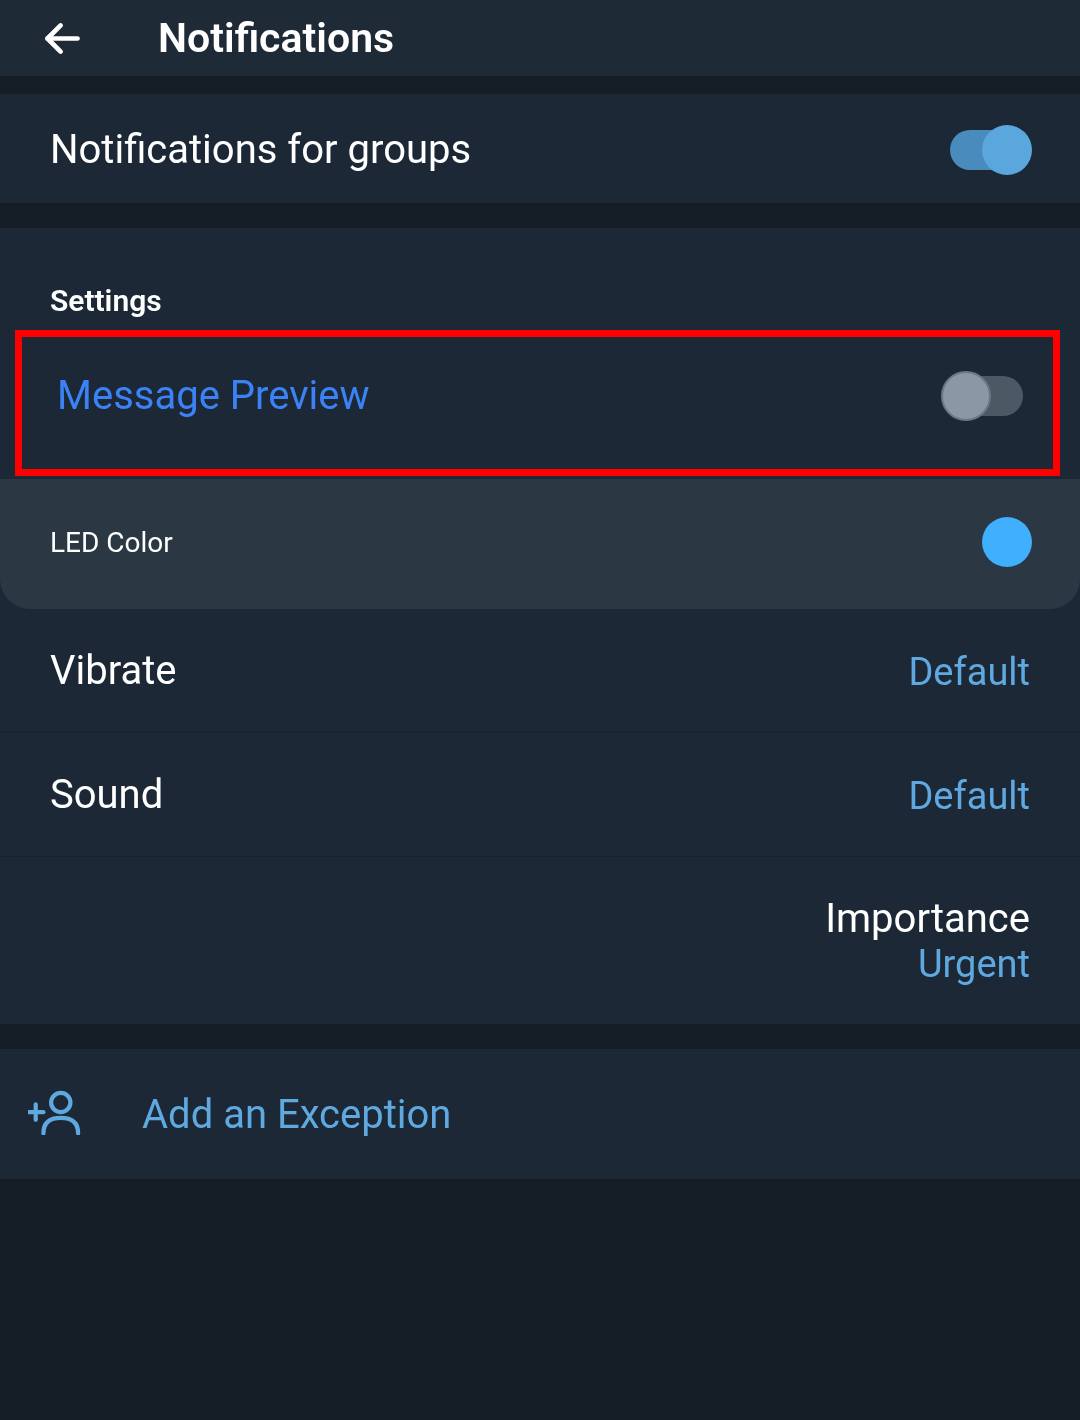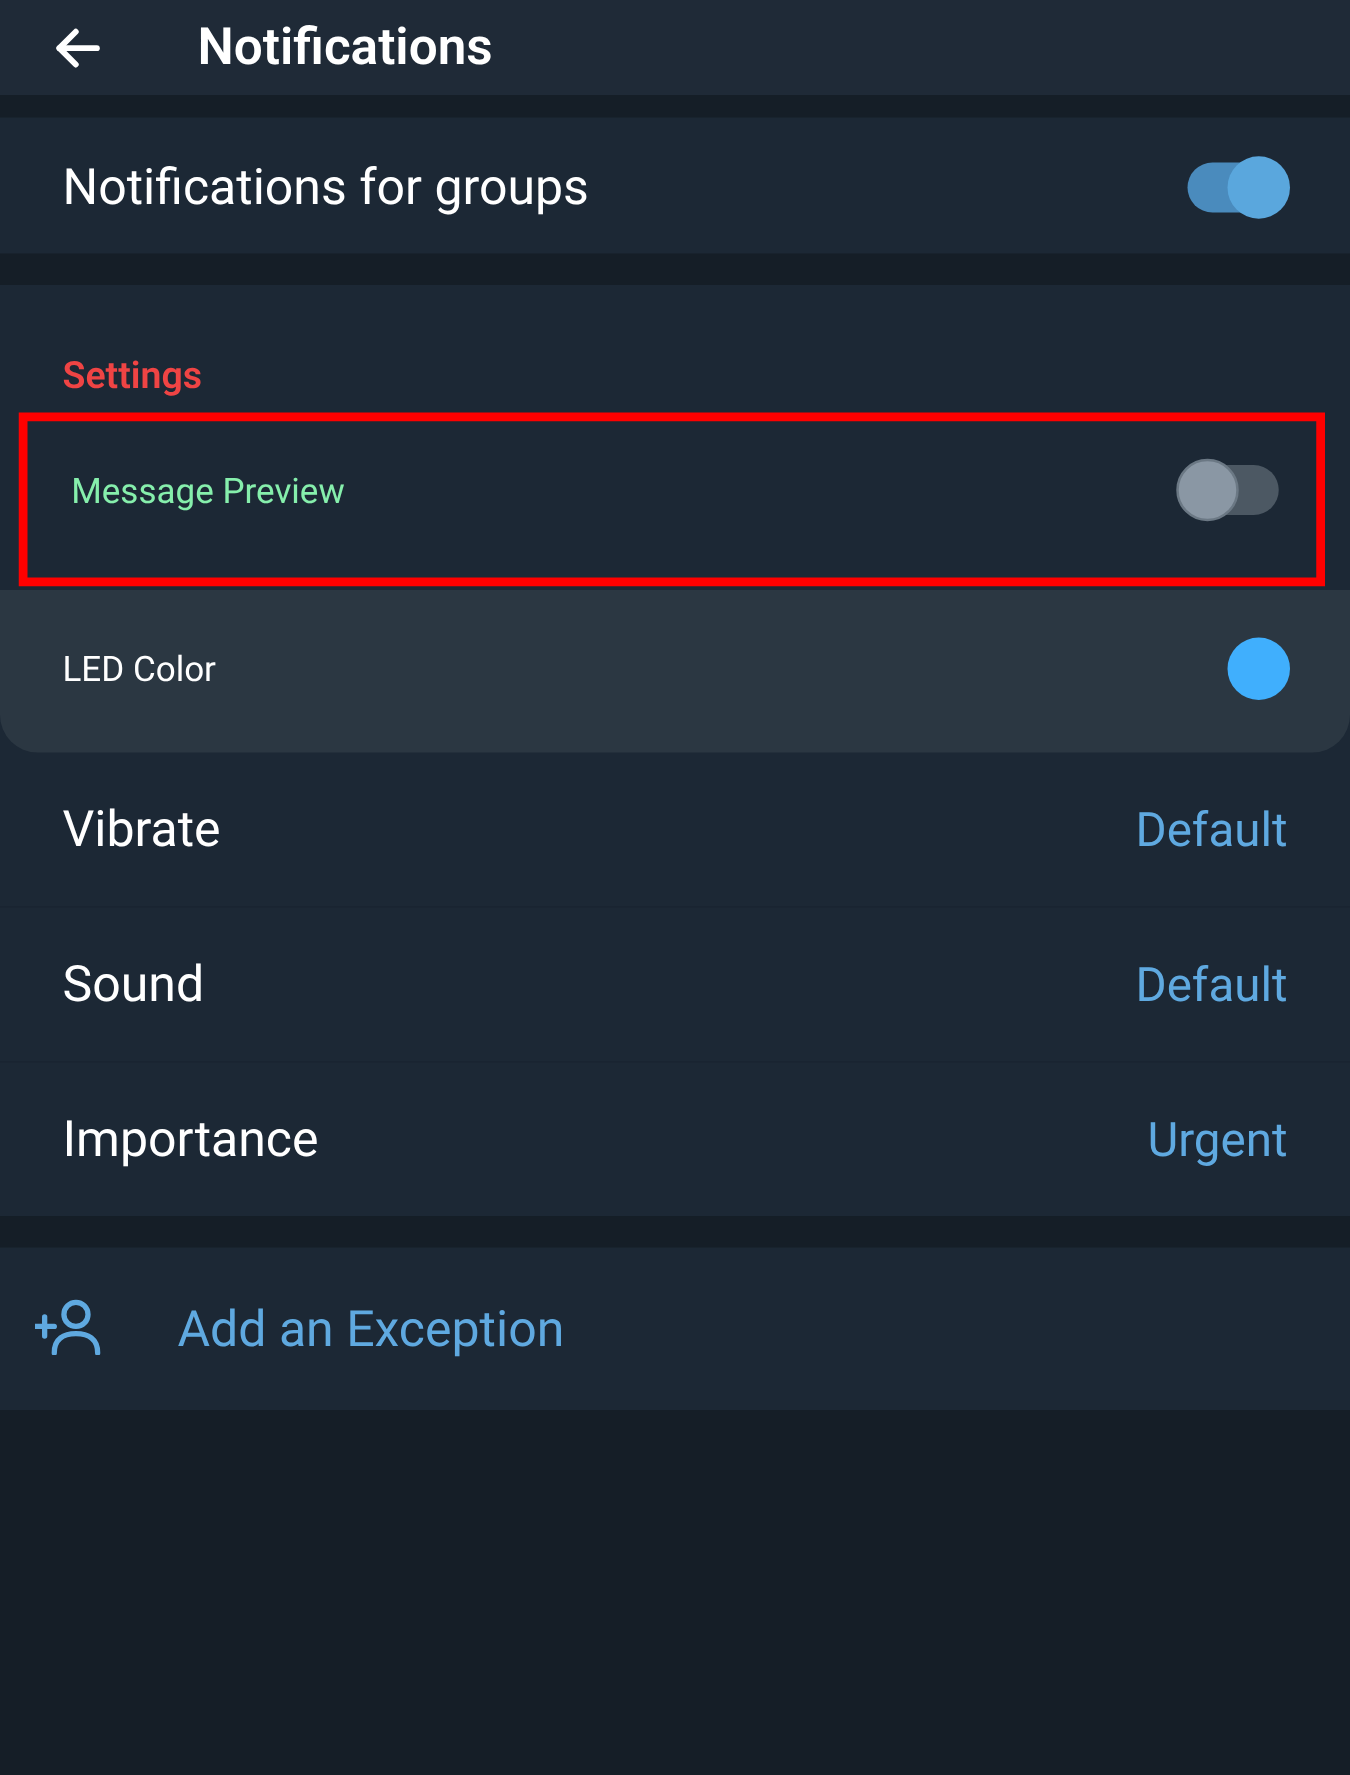--- a/index.html
+++ b/index.html
@@ -96,7 +96,7 @@
       box-sizing: border-box;
     }
     .section-header {
-      color: #ef4444;
+      color: #ffffff;
       font-size: 30px;
       font-weight: 600;
       padding: 55px 50px 0 50px;

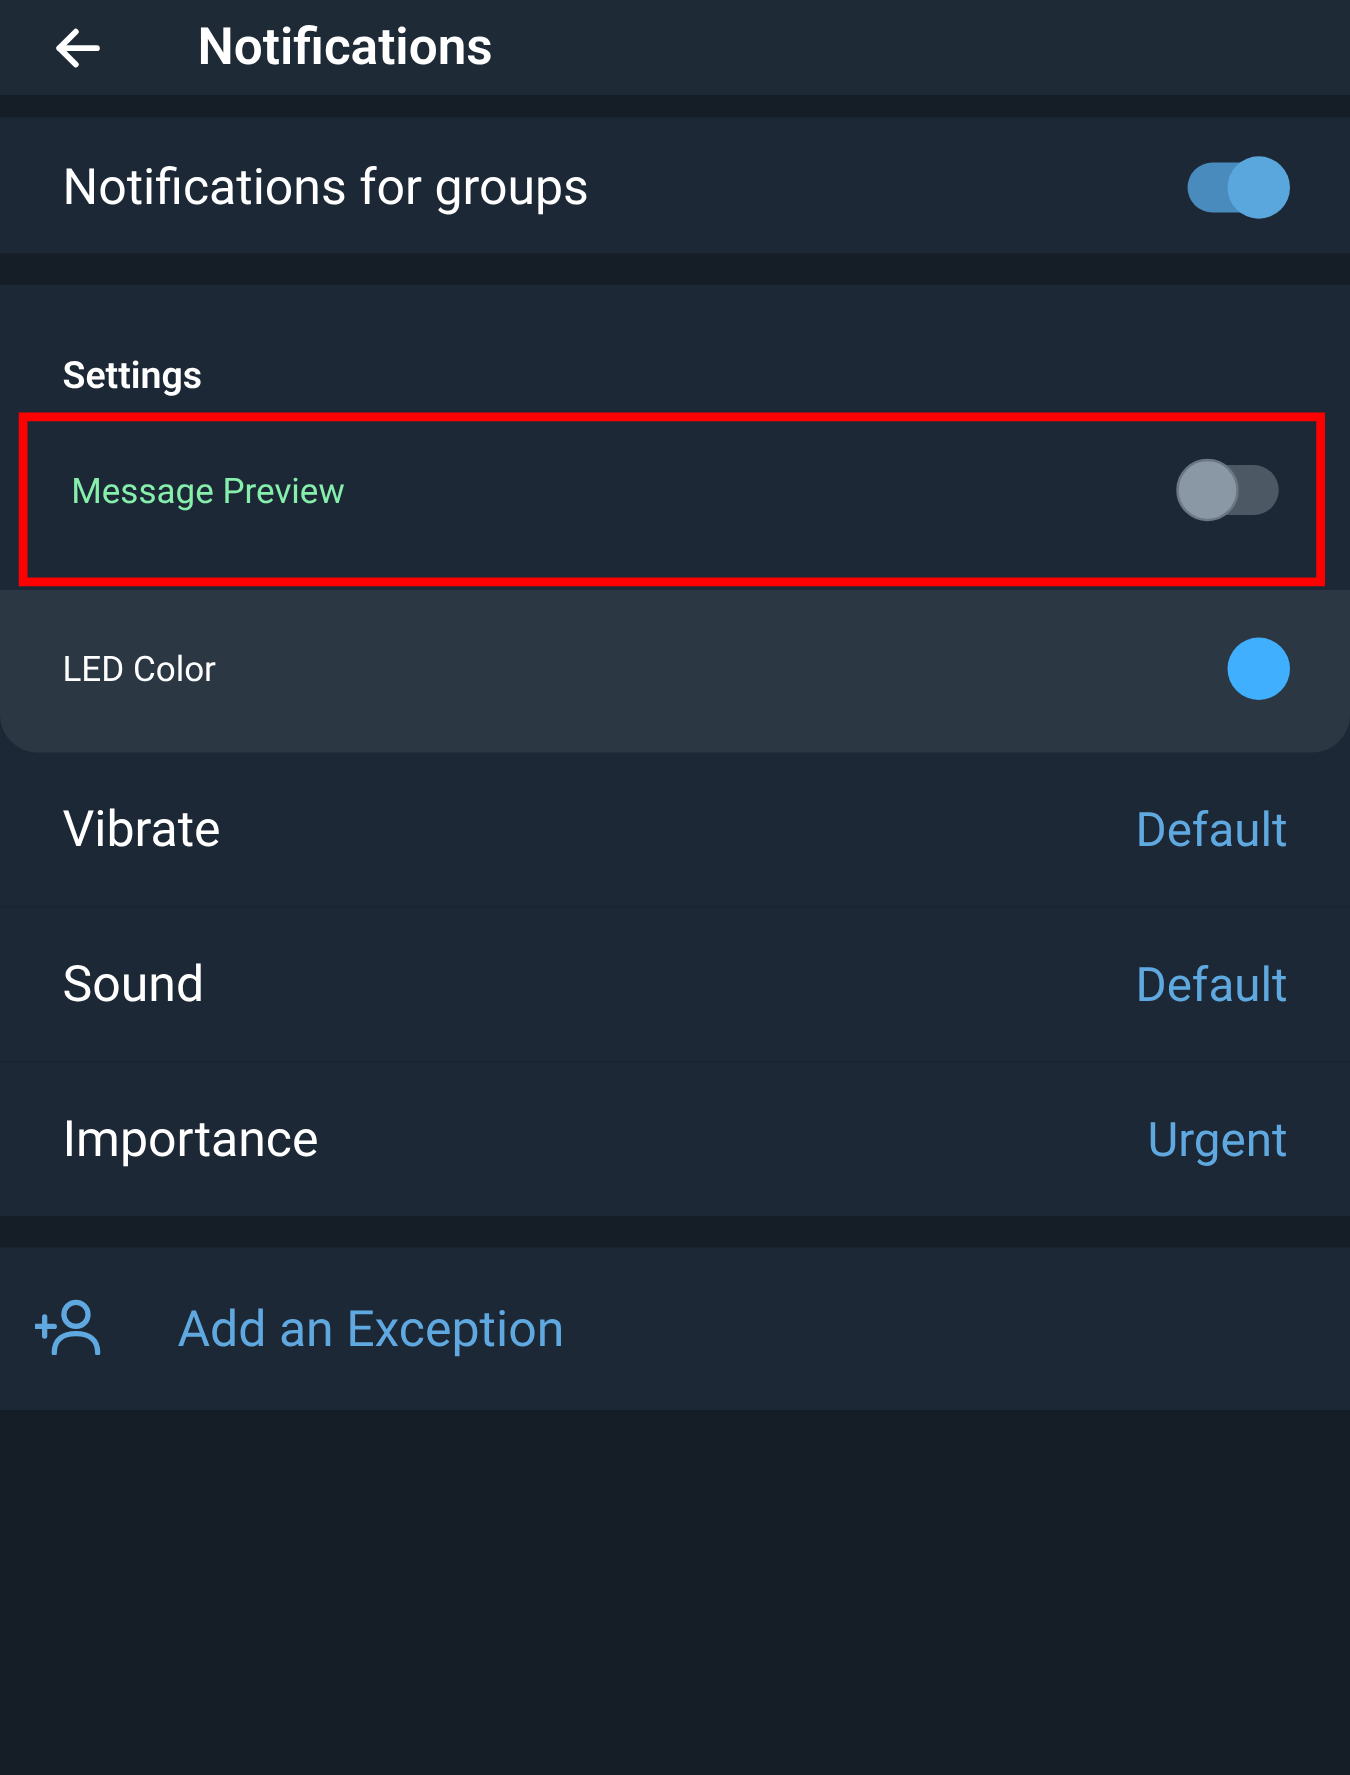--- a/index.html
+++ b/index.html
@@ -110,8 +110,8 @@
       align-items: center;
     }
     .highlighted-row .setting-title {
-      color: #86efac;
-      font-size: 28px;
+      color: #3b82f6;
+      font-size: 40px;
     }
     .led-row {
       background-color: #2b3742;

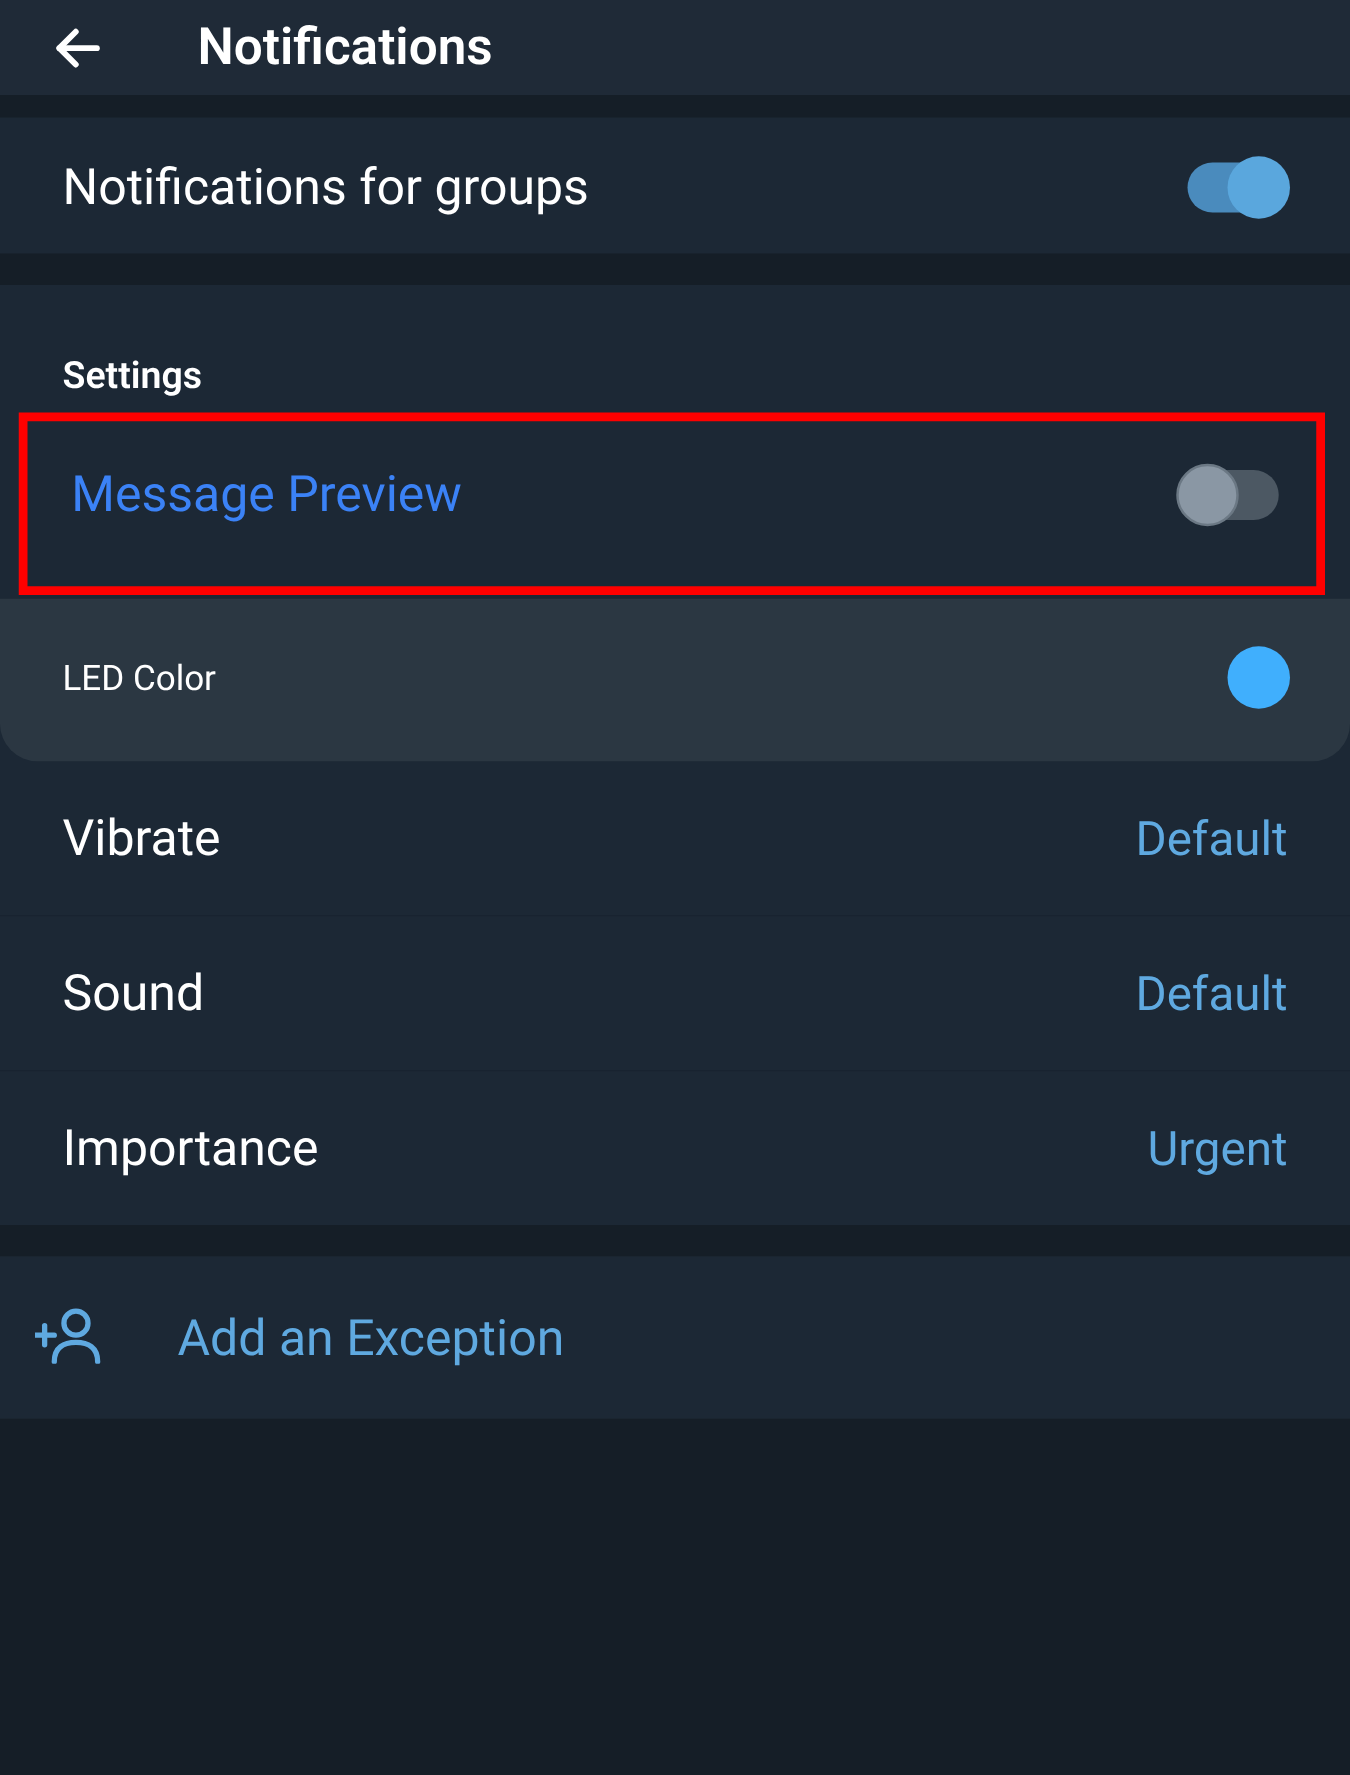--- a/index.html
+++ b/index.html
@@ -216,7 +216,7 @@
     <span class="setting-value">Default</span>
   </div>
 
-  <div class="setting-row" style="border-bottom:none;">
+  <div class="setting-row" style="border-bottom:none;flex-direction:column;">
     <span class="setting-title">Importance</span>
     <span class="setting-value">Urgent</span>
   </div>

